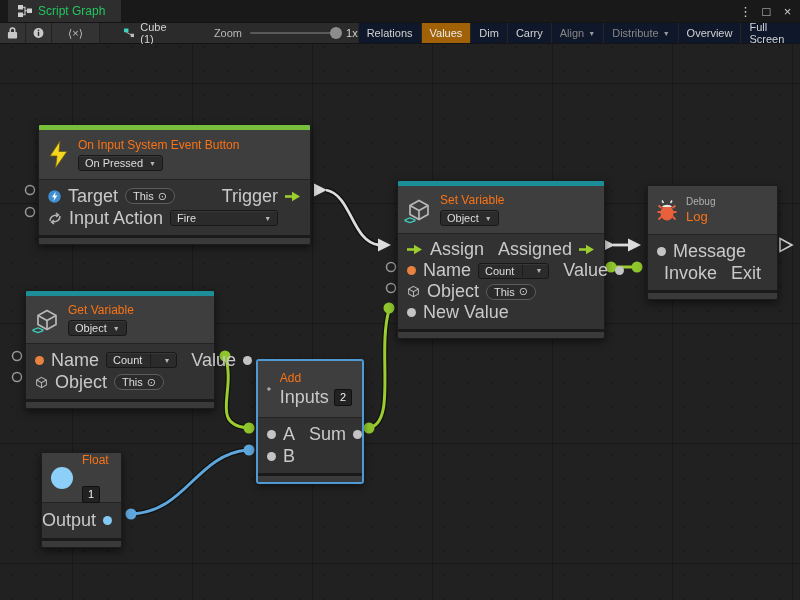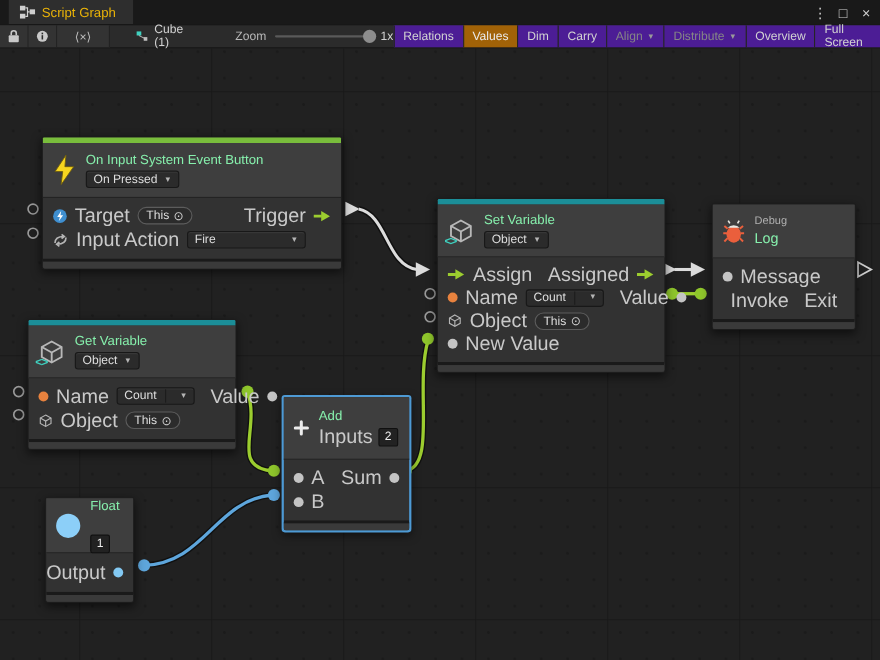--- a/index.html
+++ b/index.html
@@ -9,7 +9,7 @@
   
   .tabbar { position:absolute; left:0; top:0; width:800px; height:22px; background:#191919; }
   .tab { position:absolute; left:8px; top:0; height:22px; display:flex; align-items:center; gap:6px;
-         padding:0 16px 0 10px; background:#2e2e2e; font-size:12px; color:#eab308; }
+         padding:0 16px 0 10px; background:#2e2e2e; font-size:12px; color:#22c55e; }
   .win-controls { position:absolute; right:4px; top:0; height:22px; display:flex; align-items:center; gap:4px; }
   .win-btn { width:17px; height:18px; display:flex; align-items:center; justify-content:center;
              color:#cfcfcf; font-size:13px; line-height:1; }

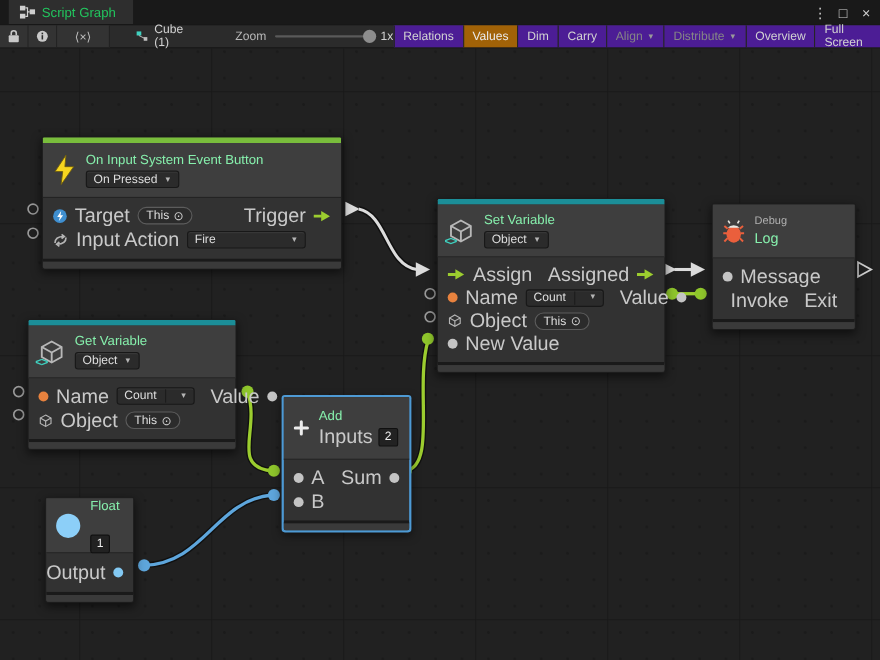--- a/index.html
+++ b/index.html
@@ -26,7 +26,7 @@
   .zoom-track { position:relative; width:88px; height:2px; background:#5a5a5a; border-radius:1px; }
   .zoom-handle { position:absolute; right:-4px; top:-5px; width:12px; height:12px; border-radius:50%; background:#8d8d8d; }
   .tb-spacer { flex:1; }
-  .tb-btn { display:flex; align-items:center; gap:4px; padding:0 8px; background:#4c1d95; border-left:1px solid #252525; }
+  .tb-btn { display:flex; align-items:center; gap:4px; padding:0 8px; background:#0f172a; border-left:1px solid #252525; }
   .tb-btn.active { background:#a16207; color:#eaeaea; }
   .tb-btn.disabled { color:#868686; }
   .chev-s { font-size:7px; color:#9a9a9a; }

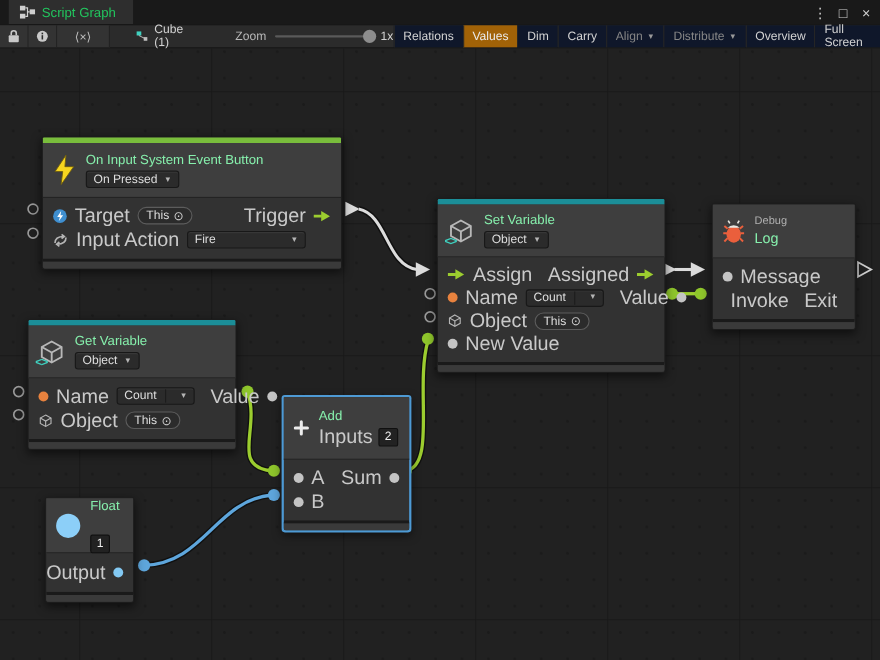--- a/index.html
+++ b/index.html
@@ -52,7 +52,7 @@
   .accent.variable { background:#1b8e98; }
   .n-header { background:#3e3e3e; display:flex; align-items:center; gap:9px; padding:0 10px 0 9px;
               border-bottom:1px solid #232323; }
-  .n-title { color:#86efac; font-size:12px; }
+  .n-title { color:#f97316; font-size:12px; }
   .n-sub { color:#b0b0b0; font-size:10px; margin-bottom:1px; }
   .n-body { padding:5px 0 6px; }
   .row { display:flex; align-items:center; gap:7px; padding:0 9px; }

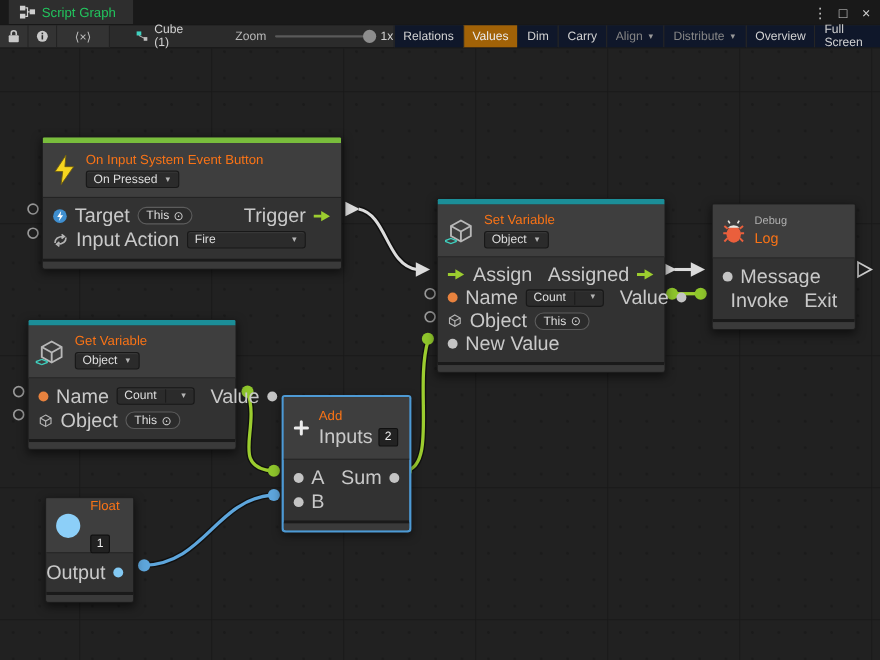--- a/index.html
+++ b/index.html
@@ -415,7 +415,7 @@
   <div class="n-footer"></div>
 </div>
 
-<div class="node selected" style="left:257px; top:360px; width:116px;">
+<div class="node selected" style="left:257px; top:360px; width:106px;">
   <div class="n-header" style="height:57px;">
     <svg width="26" height="26" viewBox="0 0 26 26">
       <path d="M13 2.5 V23.5 M2.5 13 H23.5" stroke="#ececec" stroke-width="5.2" stroke-linecap="round"></path>

